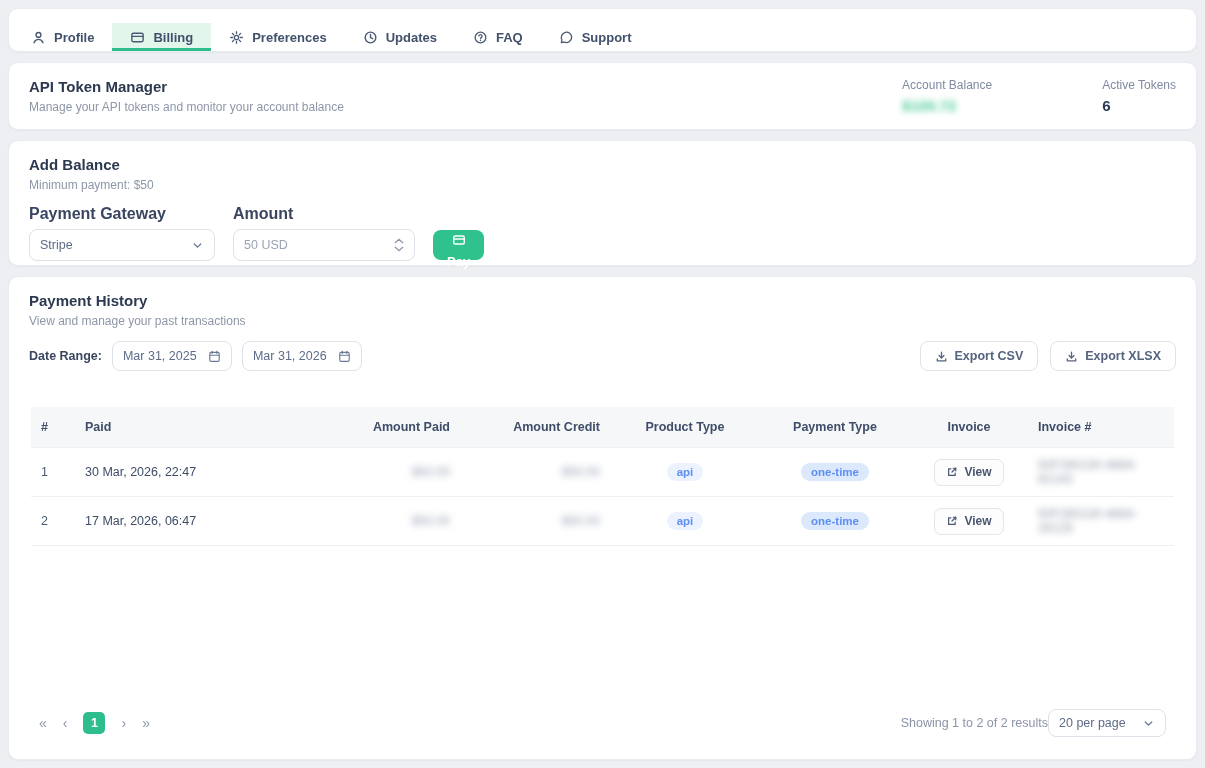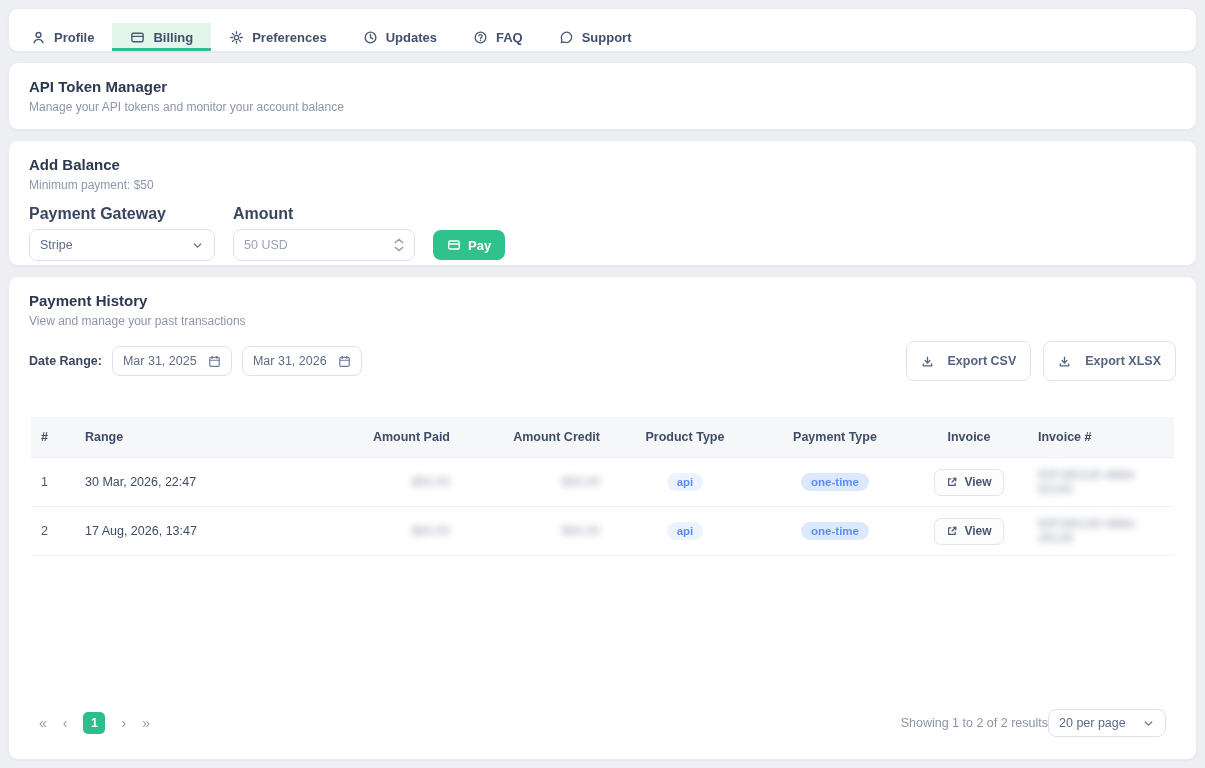--- a/index.html
+++ b/index.html
@@ -215,6 +215,16 @@
   <div>
     <div class="sec-title">API Token Manager</div>
     <div class="sec-sub">Manage your API tokens and monitor your account balance</div>
+  </div>
+  <div class="stats">
+    <div>
+      <div class="stat-label">Account Balance</div>
+      <div class="stat-value balance">$100.72</div>
+    </div>
+    <div>
+      <div class="stat-label">Active Tokens</div>
+      <div class="stat-value">6</div>
+    </div>
   </div>
 </div>
 

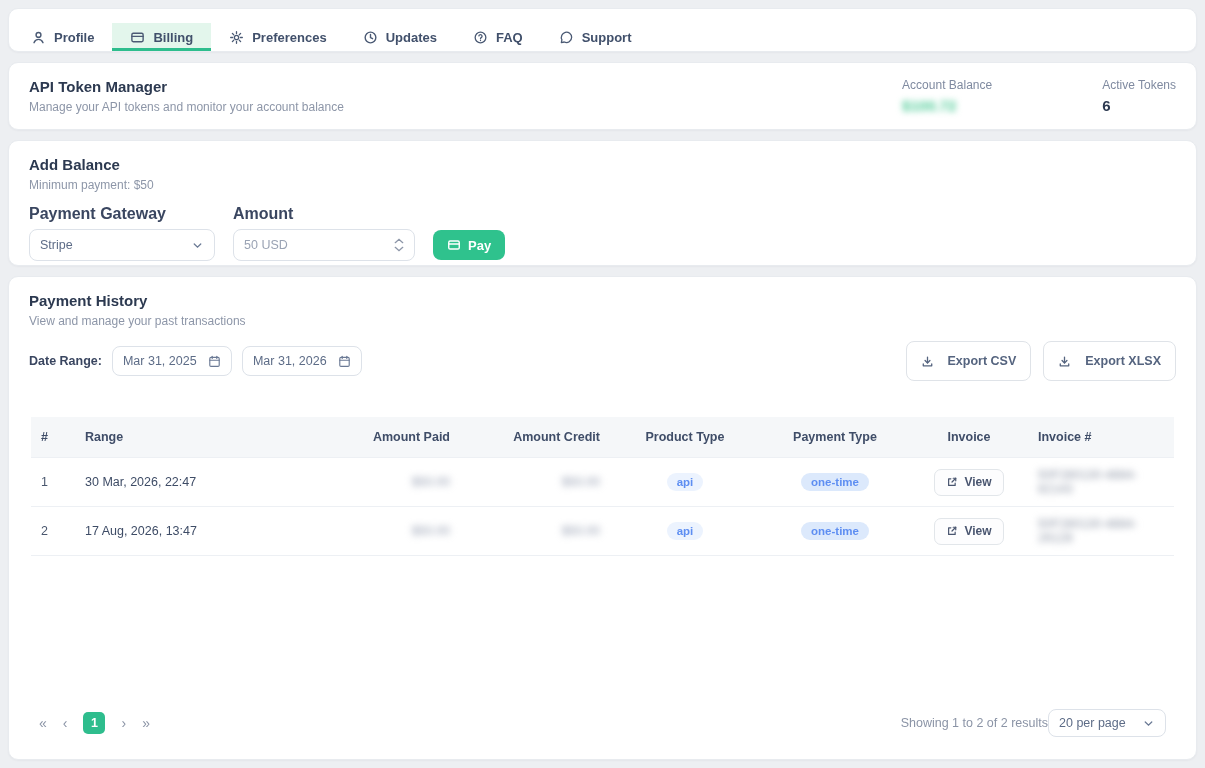--- a/index.html
+++ b/index.html
@@ -78,6 +78,7 @@
     display: flex; align-items: center; gap: 7px; cursor: pointer;
     font-family: "Liberation Sans", sans-serif;
     margin-bottom: 1px;
+    flex-direction: column;
   }
 
   

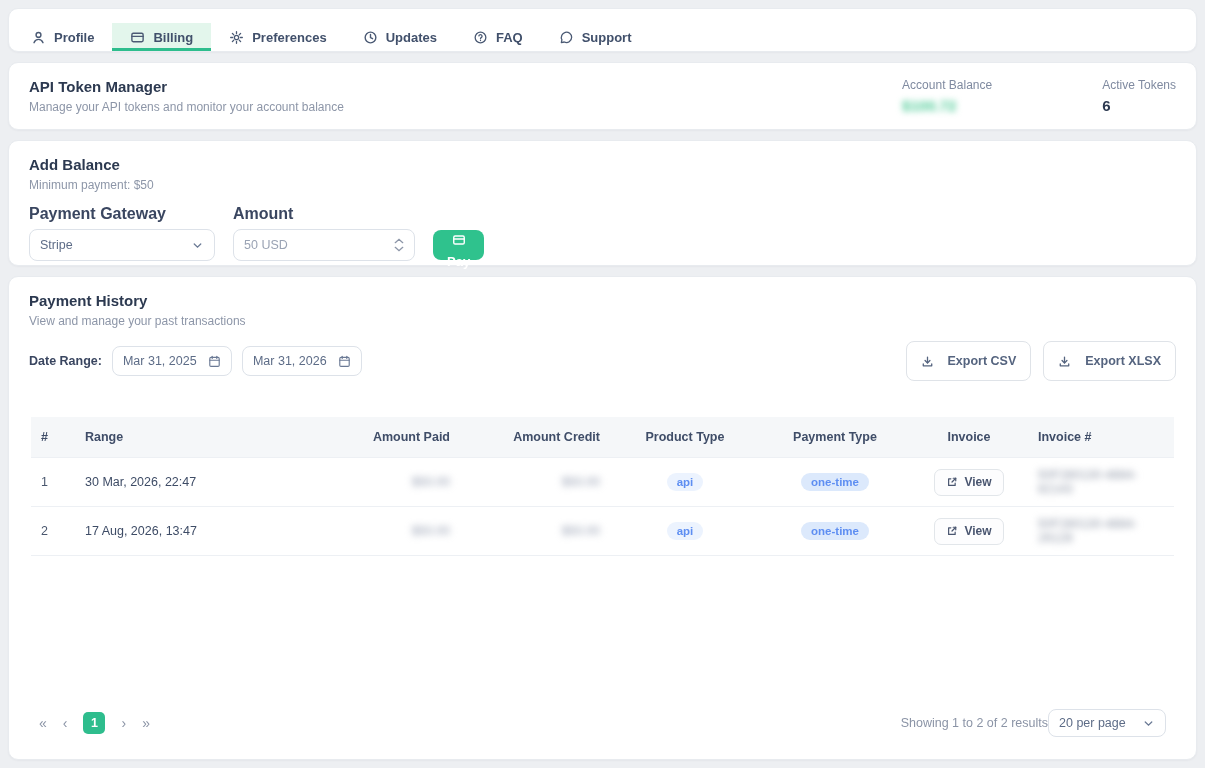--- a/index.html
+++ b/index.html
@@ -101,9 +101,9 @@
   .date-box .cal { margin-left: auto; color: #6b7a95; }
   .export-group { margin-left: auto; display: flex; gap: 12px; }
   .btn-export {
-    height: 40px; padding: 0 14px; border: 1px solid #dfe3e8; border-radius: 8px;
+    height: 30px; padding: 0 14px; border: 1px solid #dfe3e8; border-radius: 8px;
     background: #fff; color: #55647f; font-weight: 700; font-size: 12.5px;
-    display: flex; align-items: center; gap: 14px; cursor: pointer;
+    display: flex; align-items: center; gap: 7px; cursor: pointer;
     font-family: "Liberation Sans", sans-serif;
   }
 

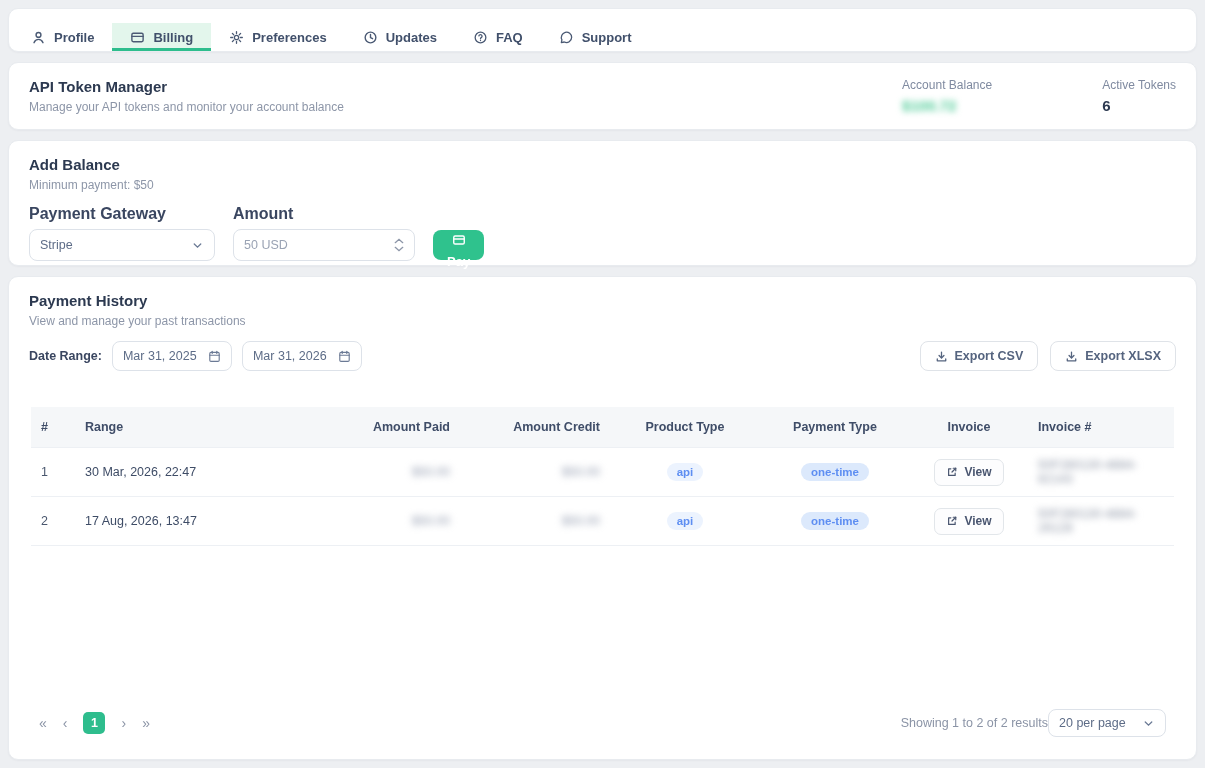--- a/index.html
+++ b/index.html
@@ -338,7 +338,7 @@
     <thead>
       <tr>
         <th>#</th>
-        <th>Range</th>
+        <th>Paid</th>
         <th class="al-r">Amount Paid</th>
         <th class="al-r">Amount Credit</th>
         <th class="al-c">Product Type</th>

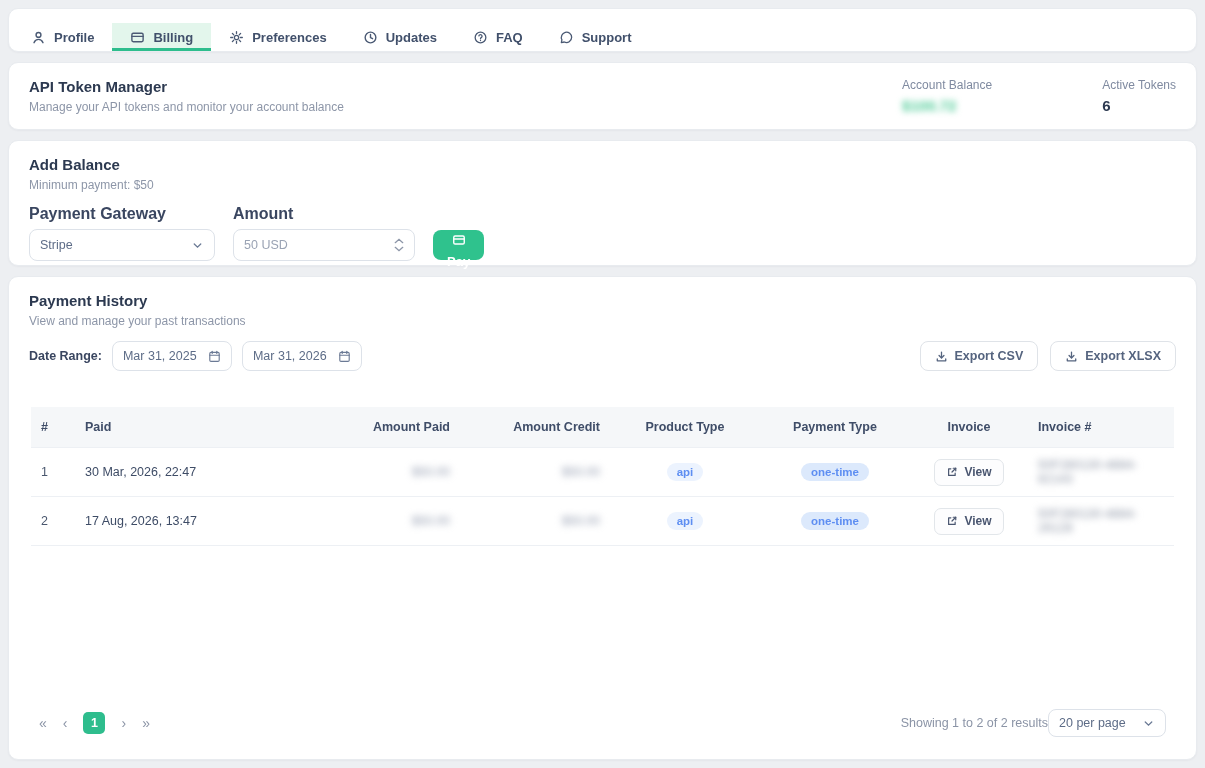--- a/index.html
+++ b/index.html
@@ -371,7 +371,7 @@
       </tr>
       <tr>
         <td class="idx">2</td>
-        <td>17 Aug, 2026, 13:47</td>
+        <td>17 Mar, 2026, 06:47</td>
         <td class="al-r"><span class="blurred">$50.00</span></td>
         <td class="al-r"><span class="blurred">$50.00</span></td>
         <td class="al-c"><span class="badge api">api</span></td>

